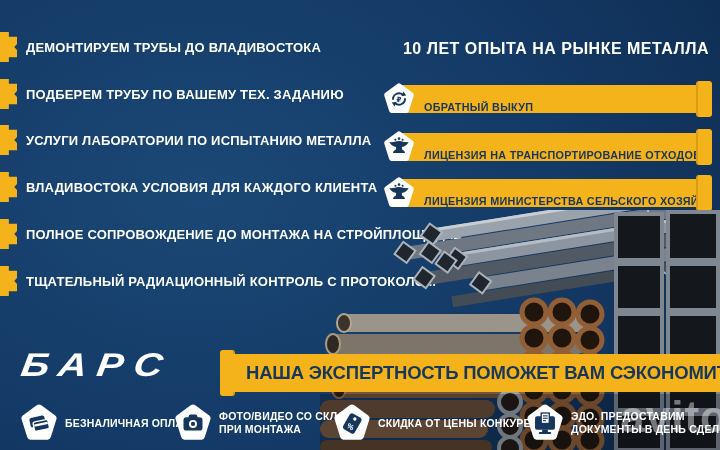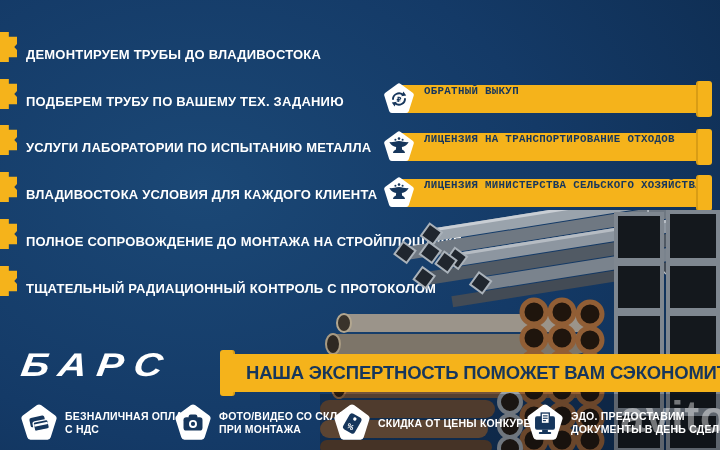--- a/index.html
+++ b/index.html
@@ -9,7 +9,7 @@
     background:radial-gradient(120% 140% at 28% 42%, #1b4876 0%, #143a67 40%, #0e2c50 75%, #0a2342 100%);
   }
   
-  .feature-row{position:absolute;left:0;height:30px;display:flex;align-items:flex-end;}
+  .feature-row{position:absolute;left:0;height:30px;display:flex;align-items:center;}
   .feature-marker{
     position:absolute;left:0;top:0;width:17px;height:30px;background:#F5B31B;
     clip-path:polygon(0 0,52% 0,52% 16%,100% 16%,100% 40%,84% 50%,100% 60%,100% 84%,52% 84%,52% 100%,0 100%);

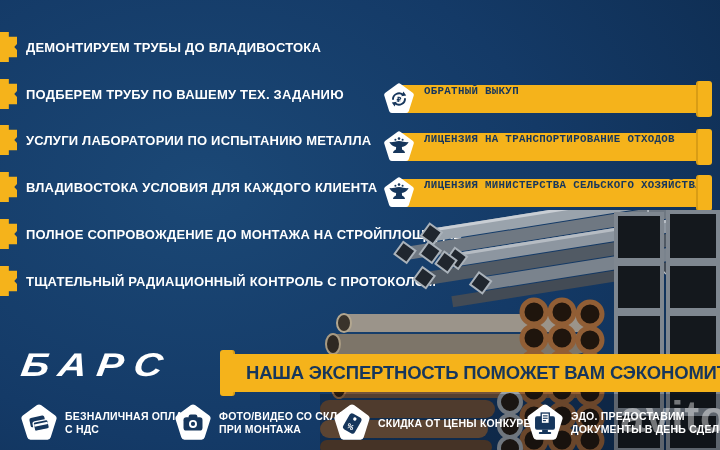--- a/index.html
+++ b/index.html
@@ -180,6 +180,7 @@
     <span class="feature-label">ТЩАТЕЛЬНЫЙ РАДИАЦИОННЫЙ КОНТРОЛЬ С ПРОТОКОЛОМ</span>
   </div>
 
+  <div class="exp-title">10 ЛЕТ ОПЫТА НА РЫНКЕ МЕТАЛЛА</div>
 
   <div class="badge" style="top:85px;">
     <div class="bar">

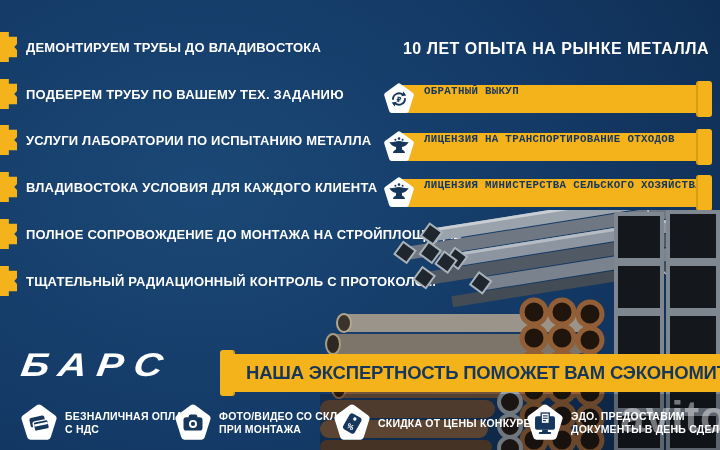--- a/index.html
+++ b/index.html
@@ -26,8 +26,8 @@
   .badge{position:absolute;left:383px;width:329px;height:28px;}
   .badge .bar{
     position:absolute;left:15px;right:8px;top:0;bottom:0;background:#F5B31B;border-radius:2px;
-    display:flex;align-items:flex-start;padding-left:26px;
-    color:#16365C;font-weight:bold;font-size:10.8px;letter-spacing:.3px;white-space:nowrap;overflow:hidden;font-family:Liberation Mono, monospace;
+    display:flex;align-items:flex-end;padding-left:26px;
+    color:#16365C;font-weight:bold;font-size:10.8px;letter-spacing:.3px;white-space:nowrap;overflow:hidden;
   }
   .badge .flange{
     position:absolute;right:0;top:-4px;width:14px;height:36px;background:#F5B31B;

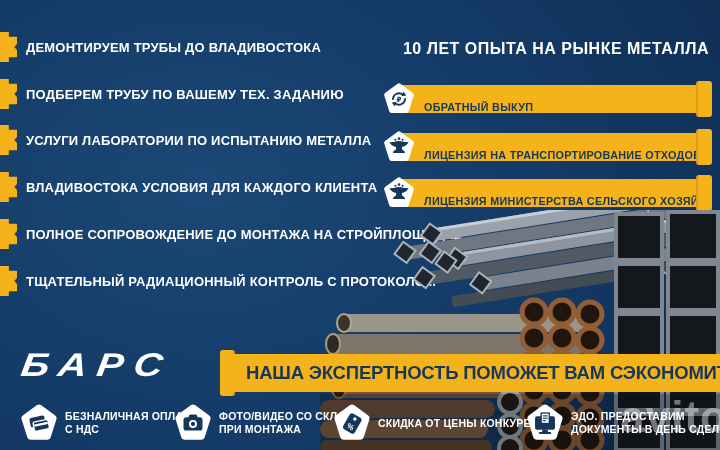--- a/index.html
+++ b/index.html
@@ -249,7 +249,6 @@
     </svg>
     <div class="footer-text">
       <div>БЕЗНАЛИЧНАЯ ОПЛАТА</div>
-      <div>С НДС</div>
     </div>
   </div>
 

